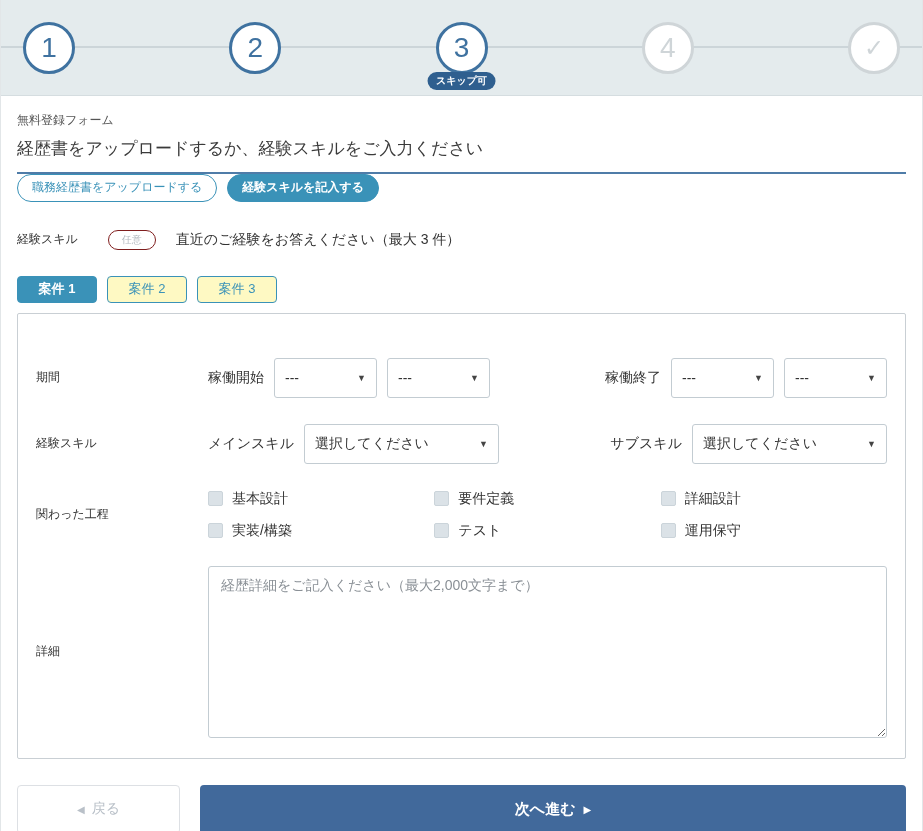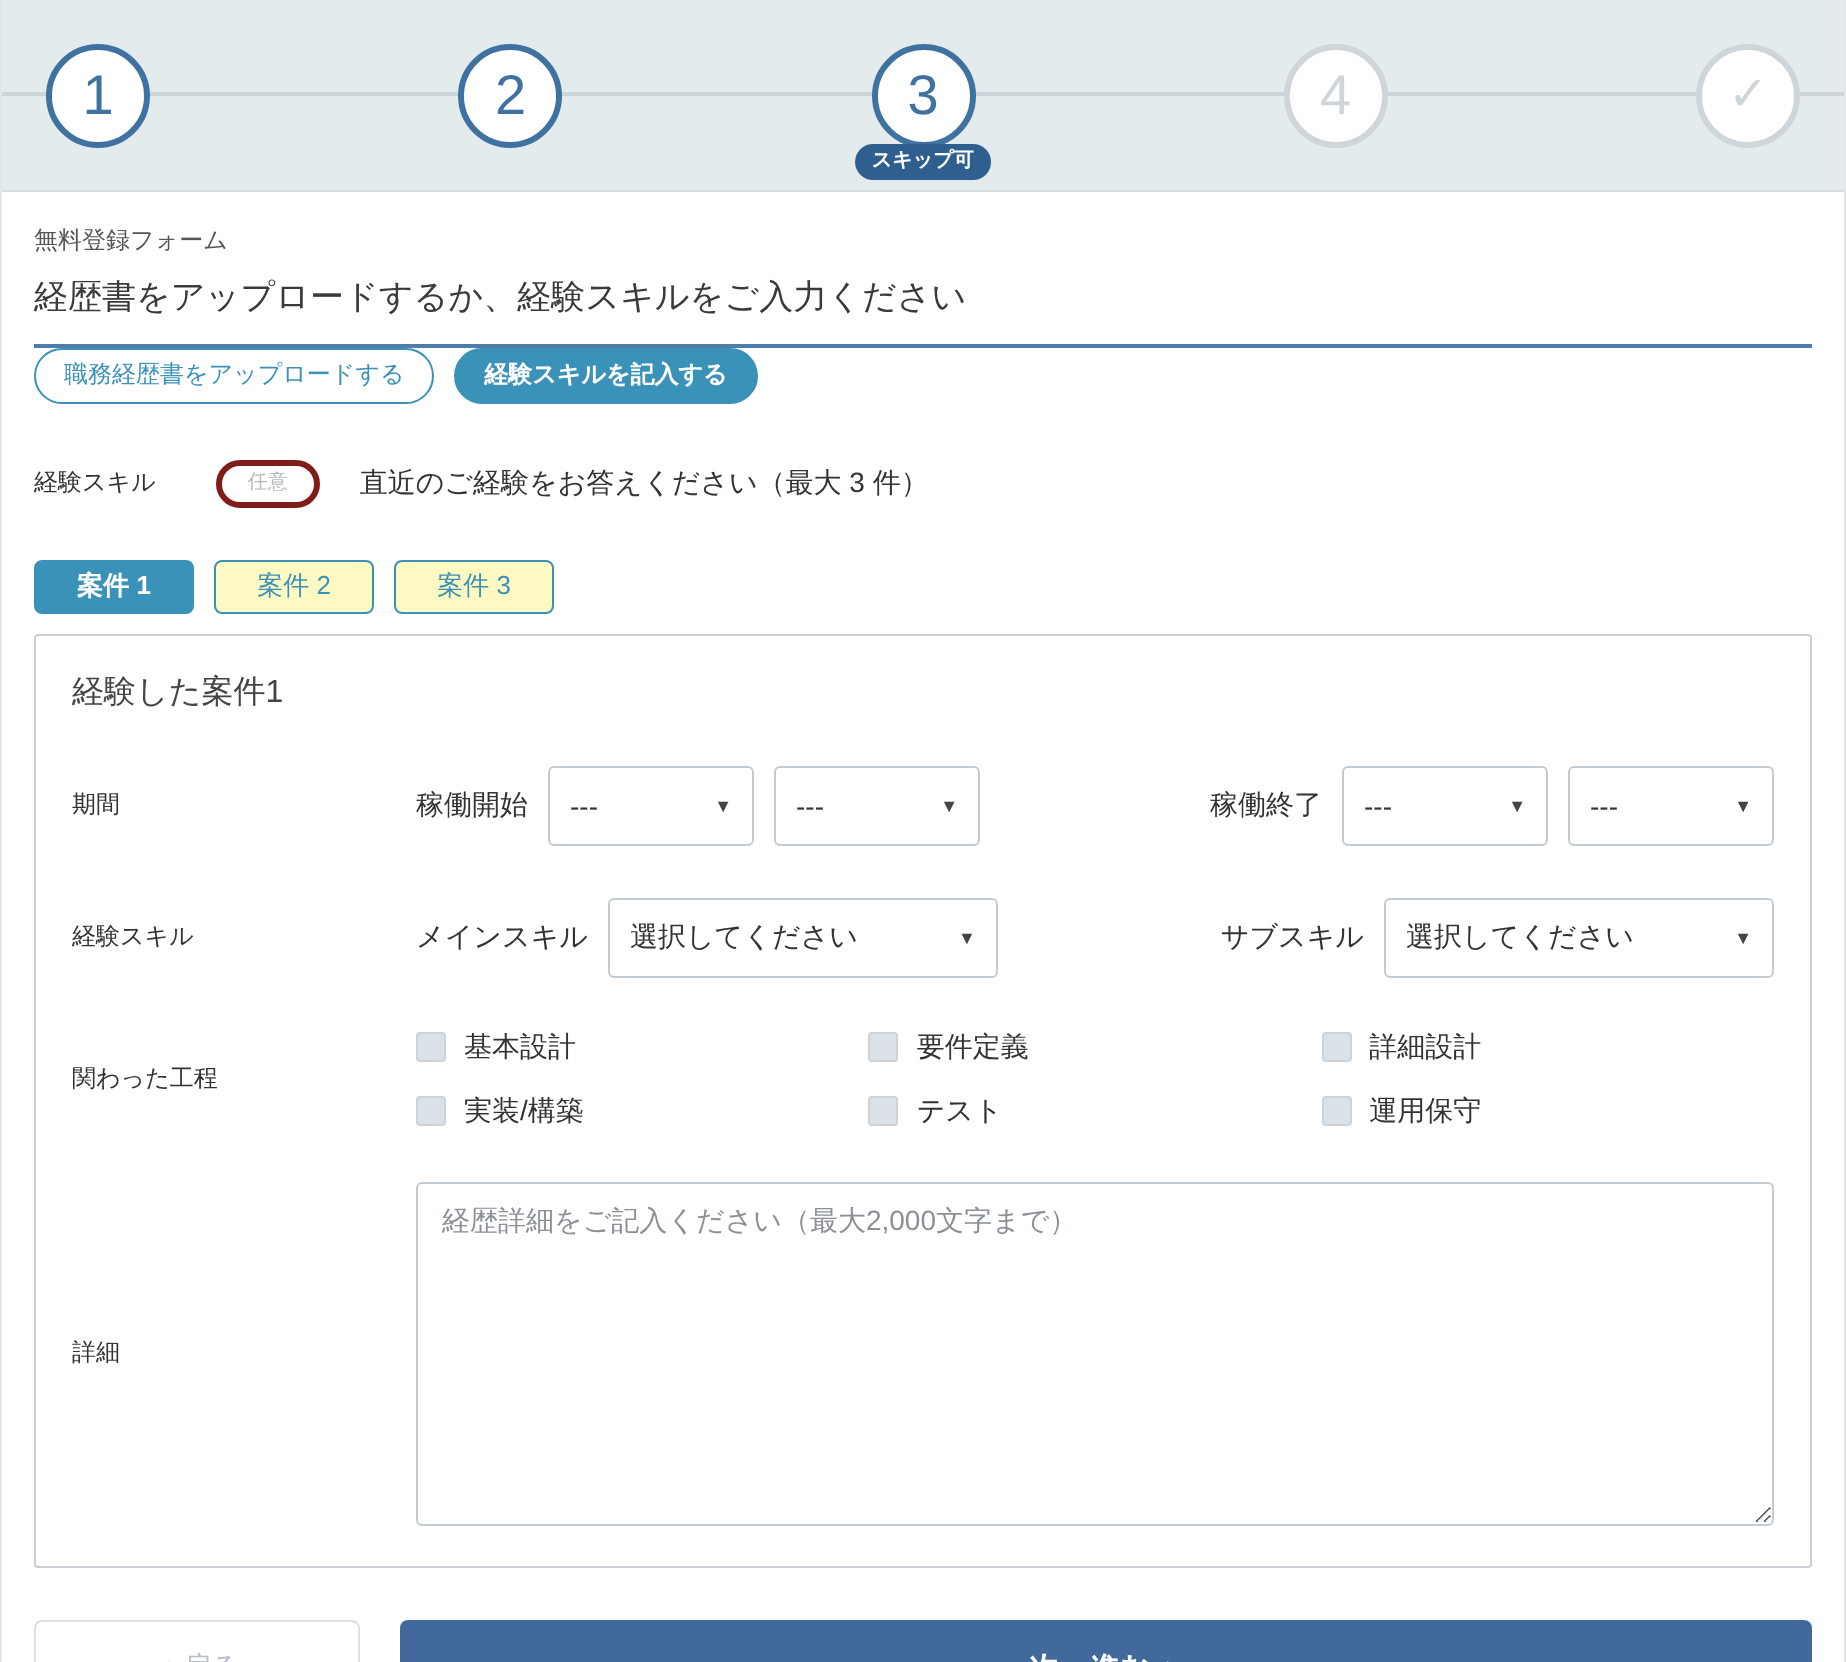--- a/index.html
+++ b/index.html
@@ -59,7 +59,7 @@
   .skill-label { font-size:12px; color:#333; }
   .optional-pill {
     margin-left:30px; margin-right:20px;
-    border:3px solid #7f1d1d; color:#b4bac0; background:#fff;
+    border:1px solid #7f1d1d; color:#b4bac0; background:#fff;
     font-size:10px; padding:4px 13px; border-radius:13px; line-height:1;
   }
   .skill-hint { font-size:14px; color:#333; }

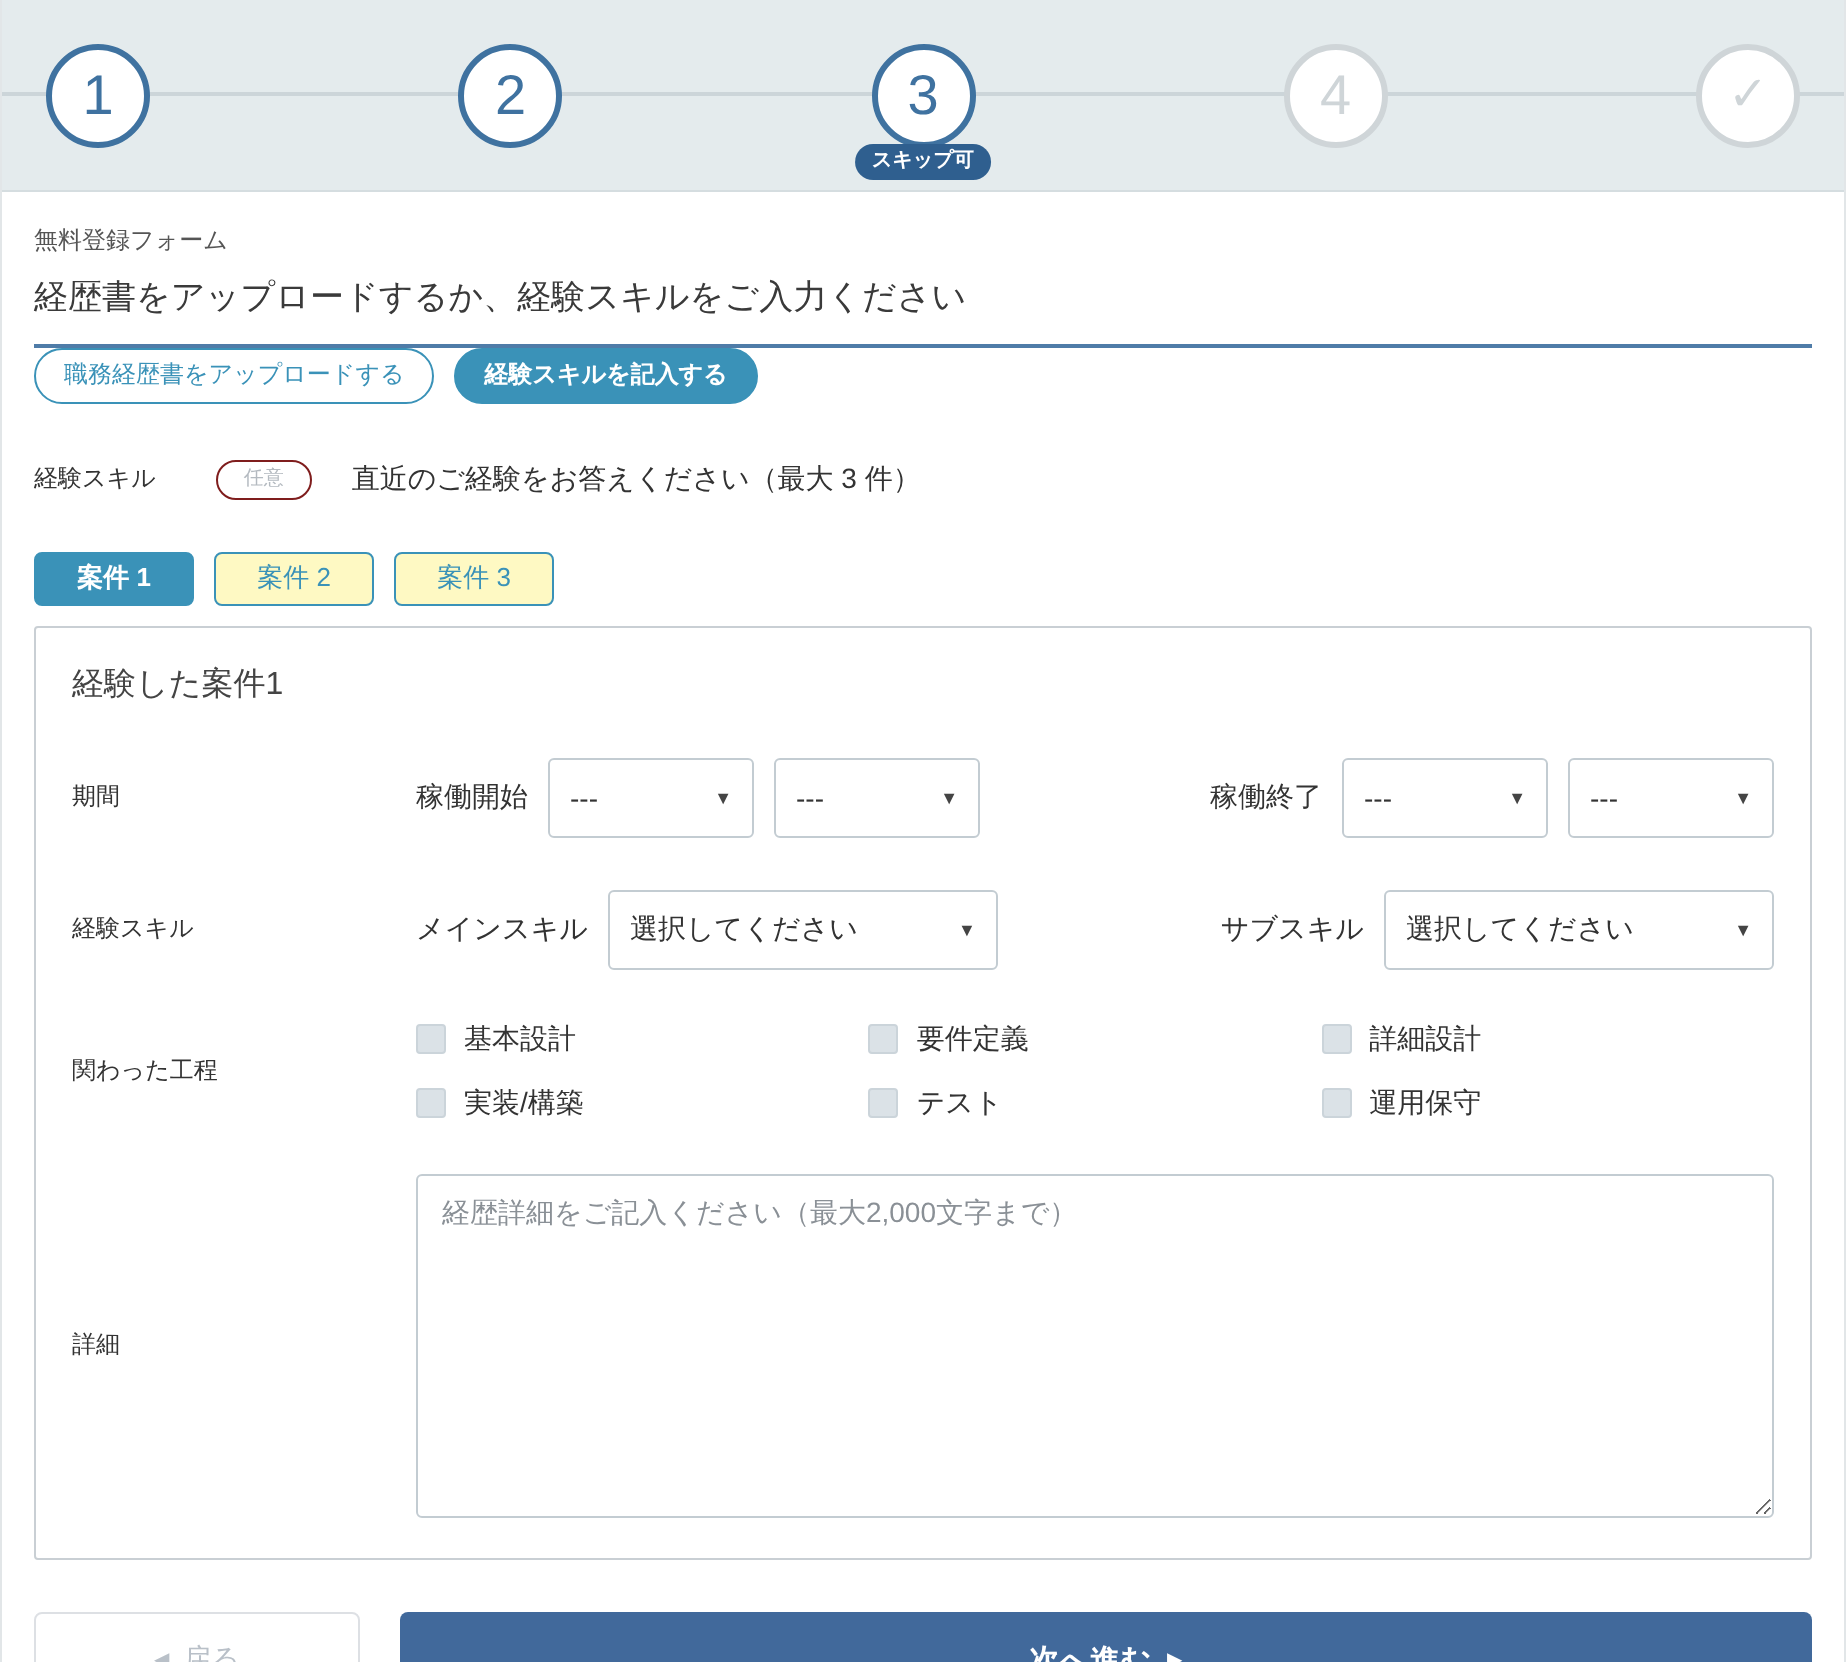--- a/index.html
+++ b/index.html
@@ -177,7 +177,6 @@
     </div>
 
     <div class="panel">
-      <h2 class="panel-title">経験した案件1</h2>
 
       <div class="frow">
         <div class="frow-label">期間</div>

